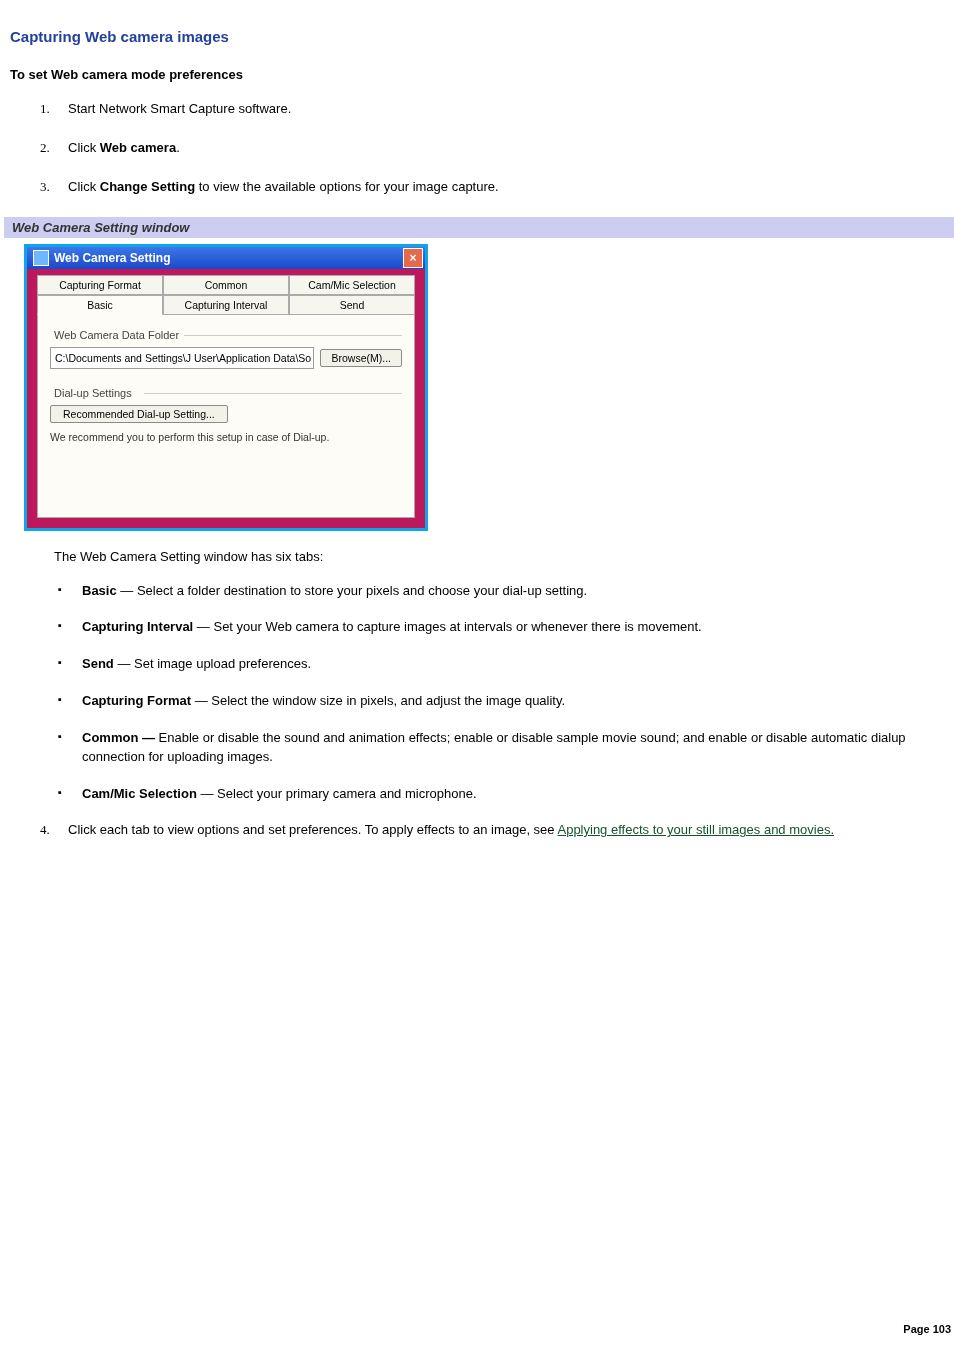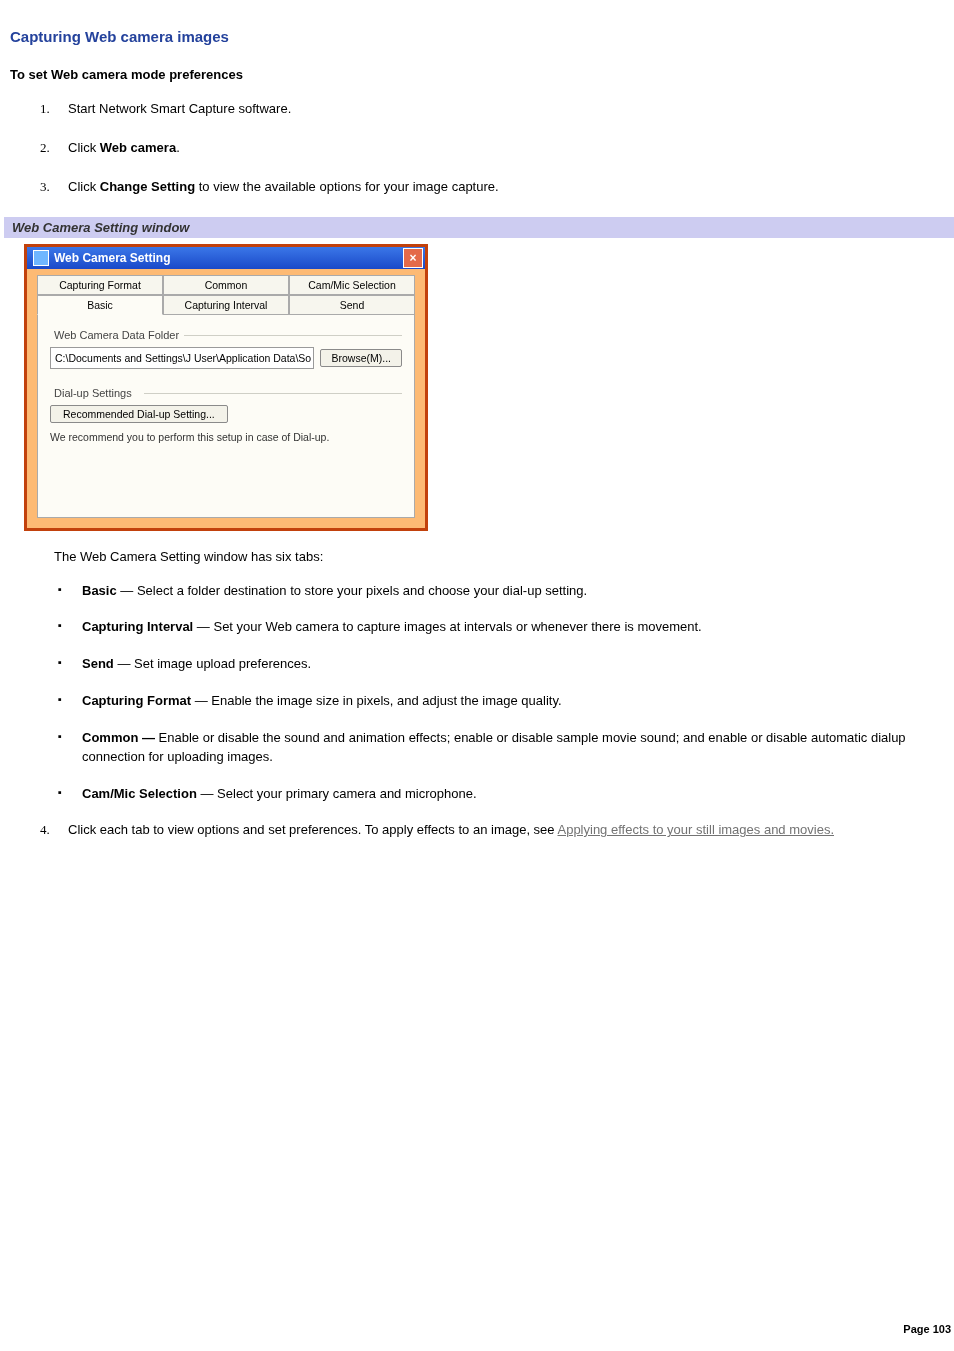--- a/index.html
+++ b/index.html
@@ -65,8 +65,8 @@
   }
   .dialog {
     width: 398px;
-    border: 3px solid #c2410c;
-    background: #fdba74;
+    border: 3px solid #0ea5e9;
+    background: #be185d;
     font-family: Tahoma, Verdana, sans-serif;
     font-size: 11px;
     color: #000;

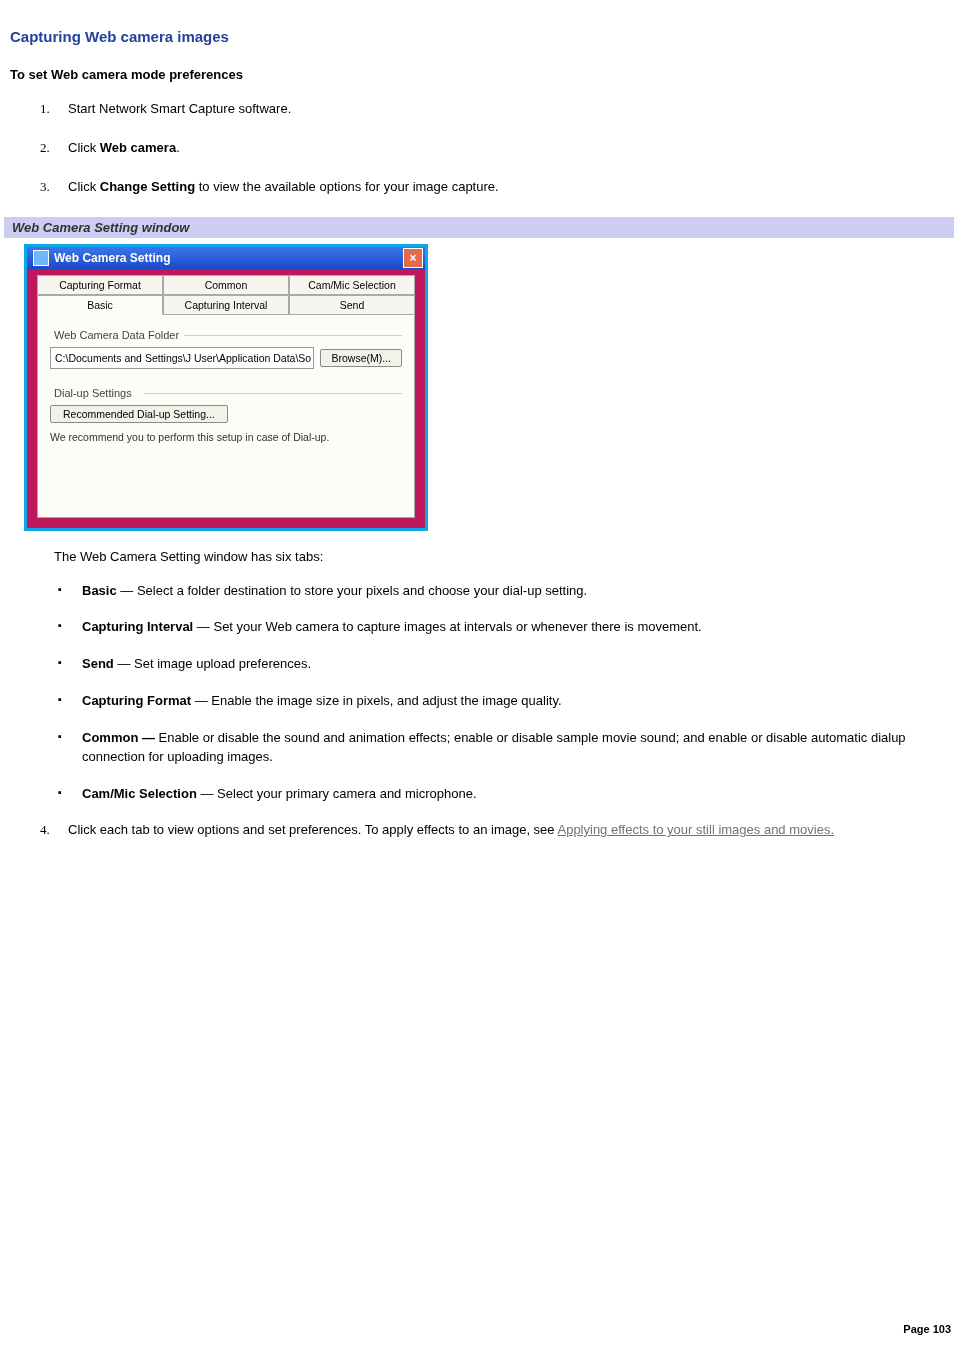--- a/index.html
+++ b/index.html
@@ -301,7 +301,7 @@
       <b>Send</b><span> — Set image upload preferences.</span>
     </li>
     <li>
-      <b>Capturing Format</b><span> — Enable the image size in pixels, and adjust the image quality.</span>
+      <b>Capturing Format</b><span> — Select the window size in pixels, and adjust the image quality.</span>
     </li>
     <li>
       <b>Common — </b><span>Enable or disable the sound and animation effects; enable or disable sample movie sound; and enable or disable automatic dialup connection for uploading images.</span>

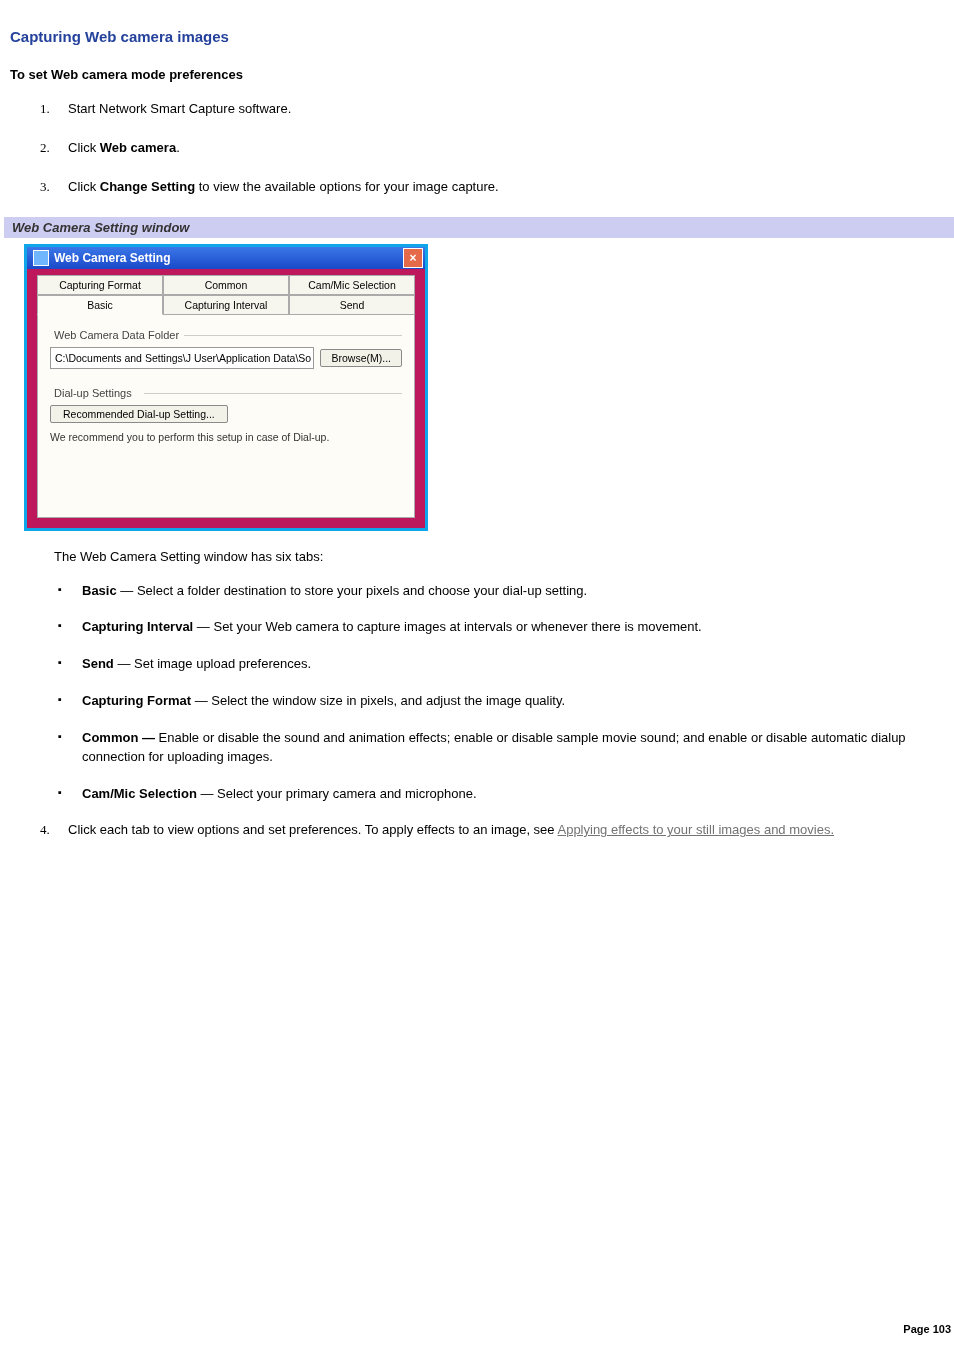--- a/index.html
+++ b/index.html
@@ -210,7 +210,7 @@
     color: #000;
   }
   .link {
-    color: #737373;
+    color: #14532d;
     text-decoration: underline;
   }
   .footer {

